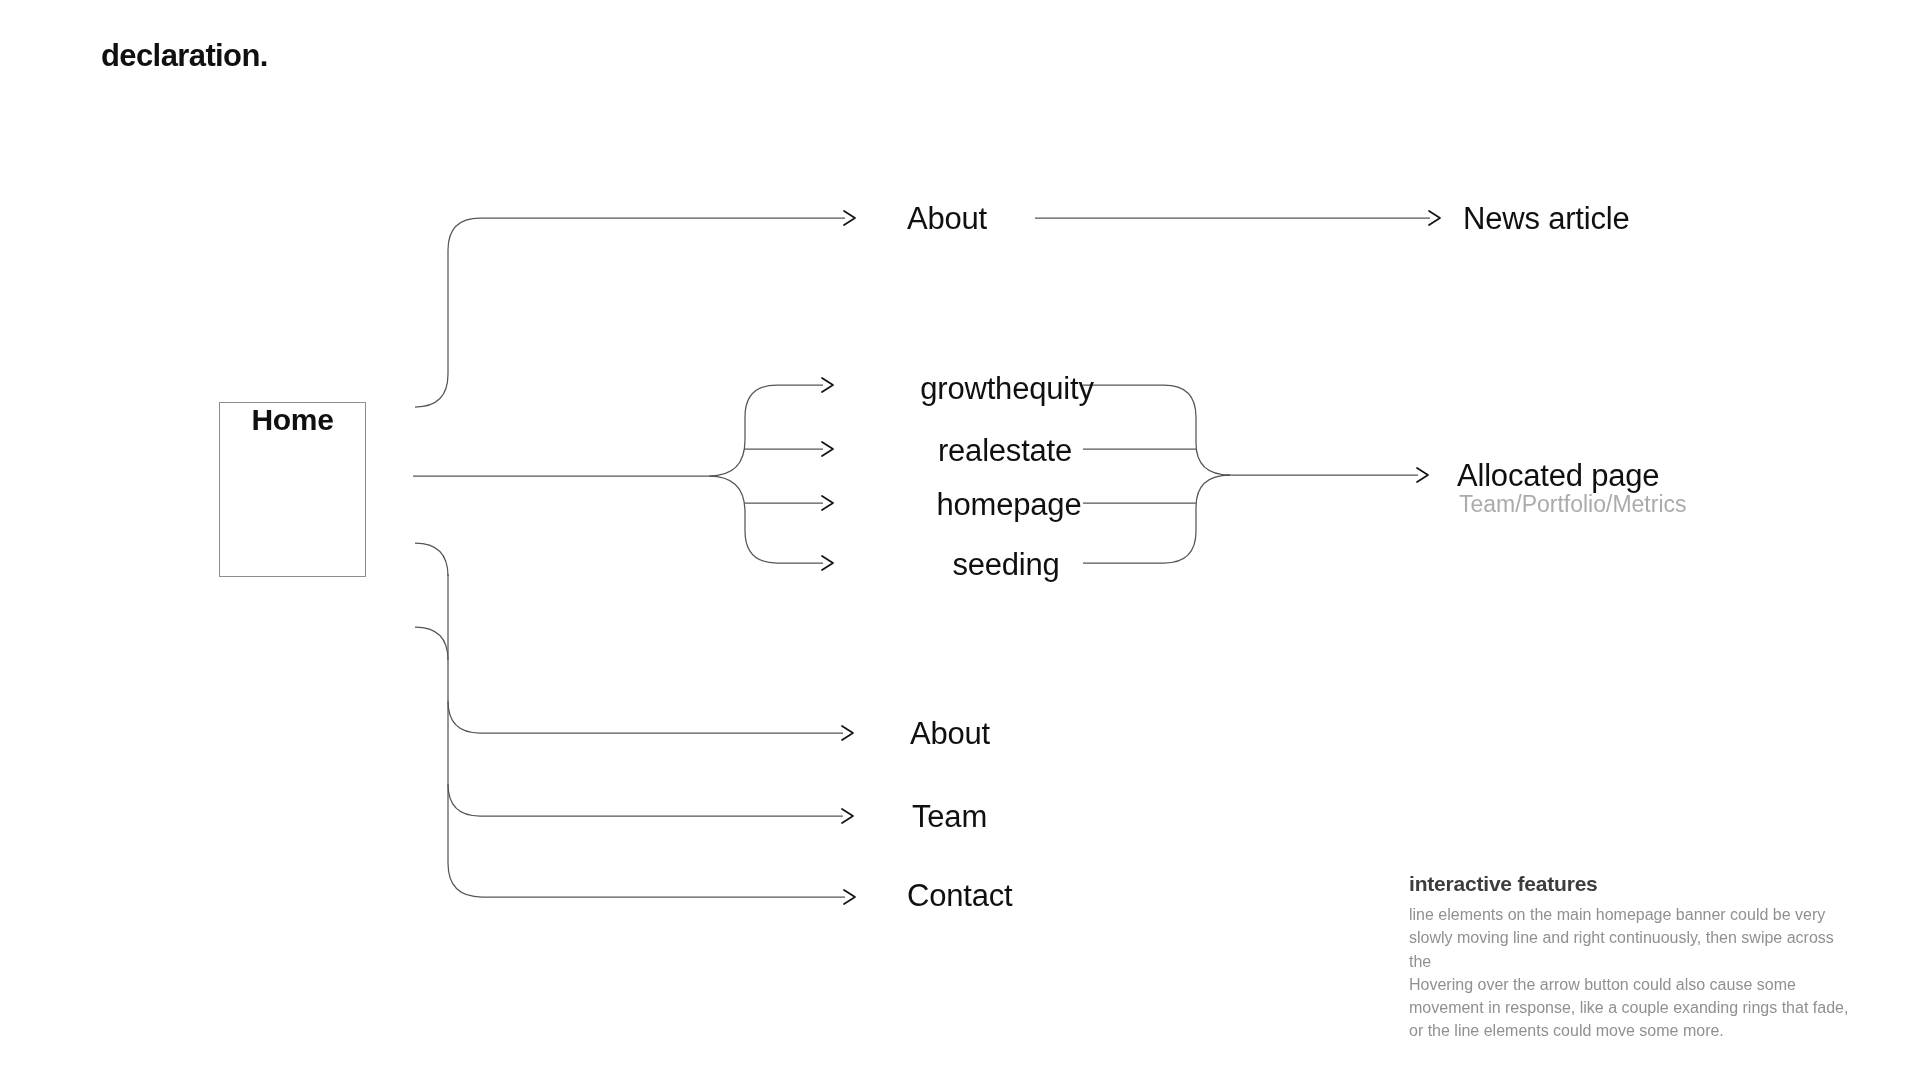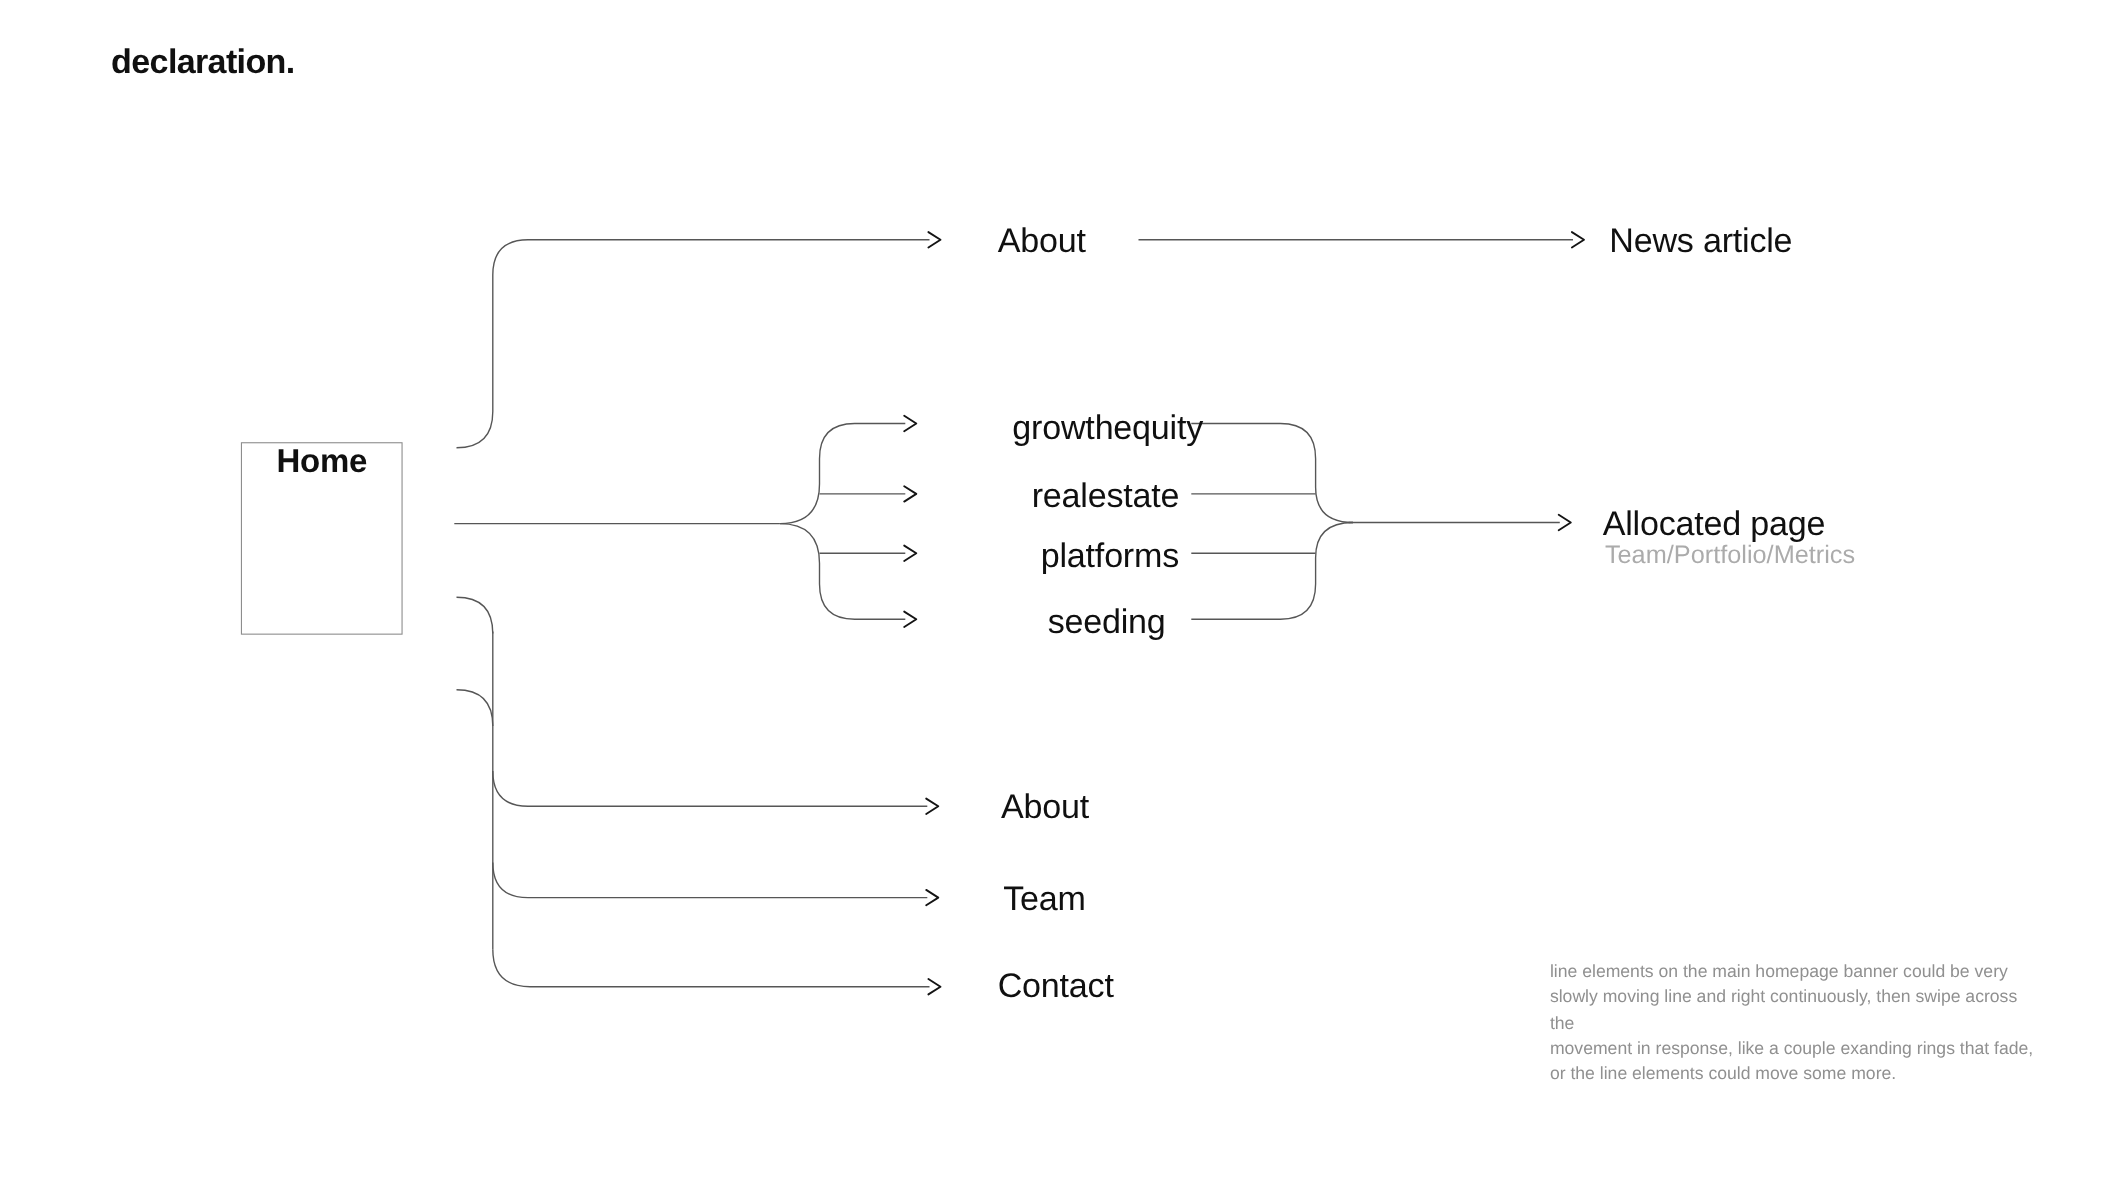--- a/index.html
+++ b/index.html
@@ -95,7 +95,7 @@
 
   <div class="abs label ccenter lbl-growthequity">growthequity</div>
   <div class="abs label ccenter lbl-realestate">realestate</div>
-  <div class="abs label ccenter lbl-platforms">platforms</div>
+  <div class="abs label ccenter lbl-platforms">homepage</div>
   <div class="abs label ccenter lbl-seeding">seeding</div>
 
   <div class="abs label vcenter lbl-allocated">Allocated page</div>

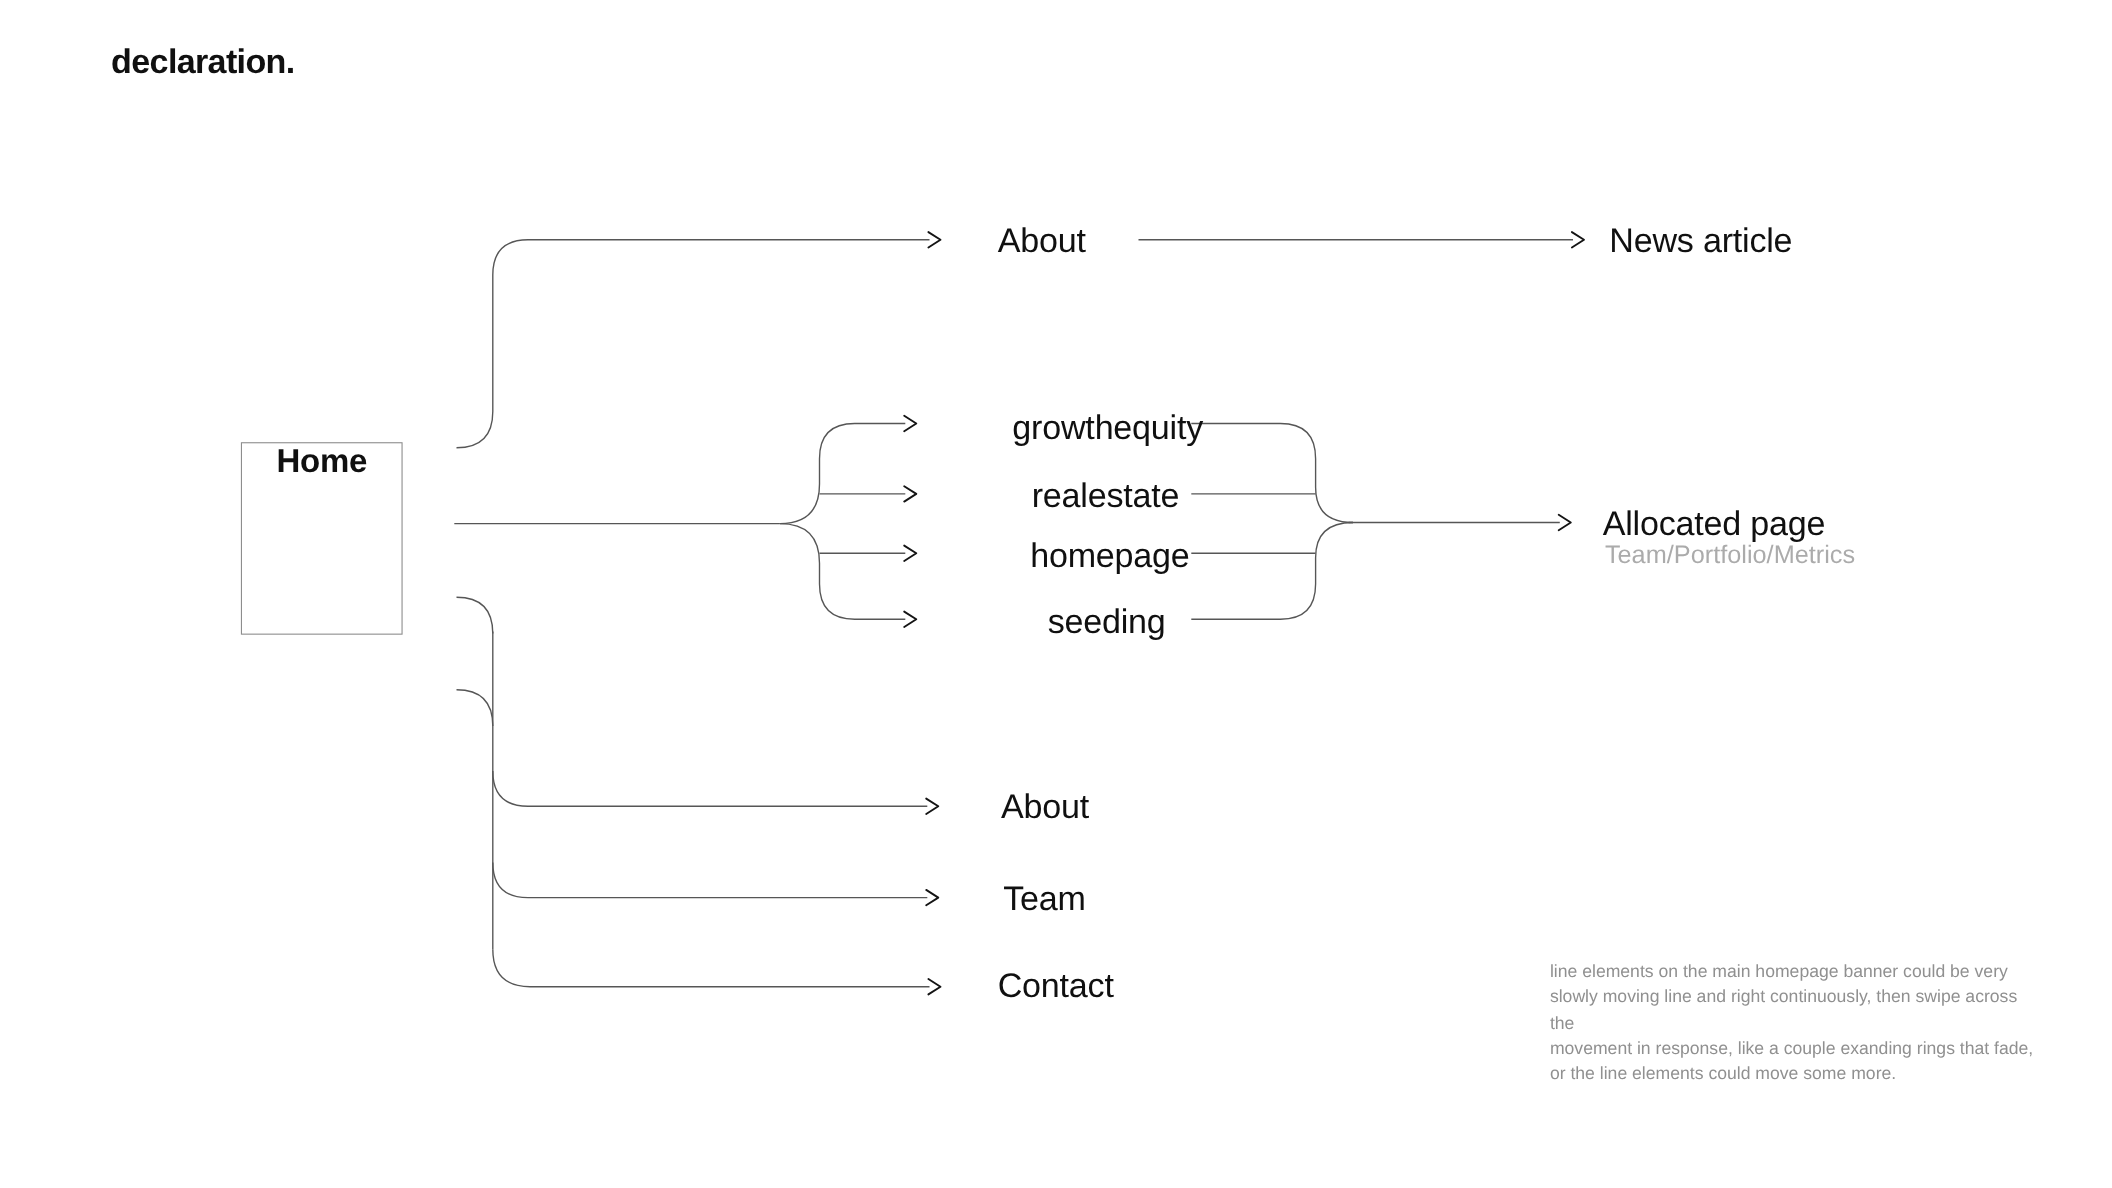--- a/index.html
+++ b/index.html
@@ -106,6 +106,7 @@
   <div class="abs label vcenter lbl-contact">Contact</div>
 
   <div class="abs notes">
+    <h3>interactive features</h3>
     <div class="body">
         <div>line elements on the main homepage banner could be very</div>
         <div>slowly moving line and right continuously, then swipe across the</div>

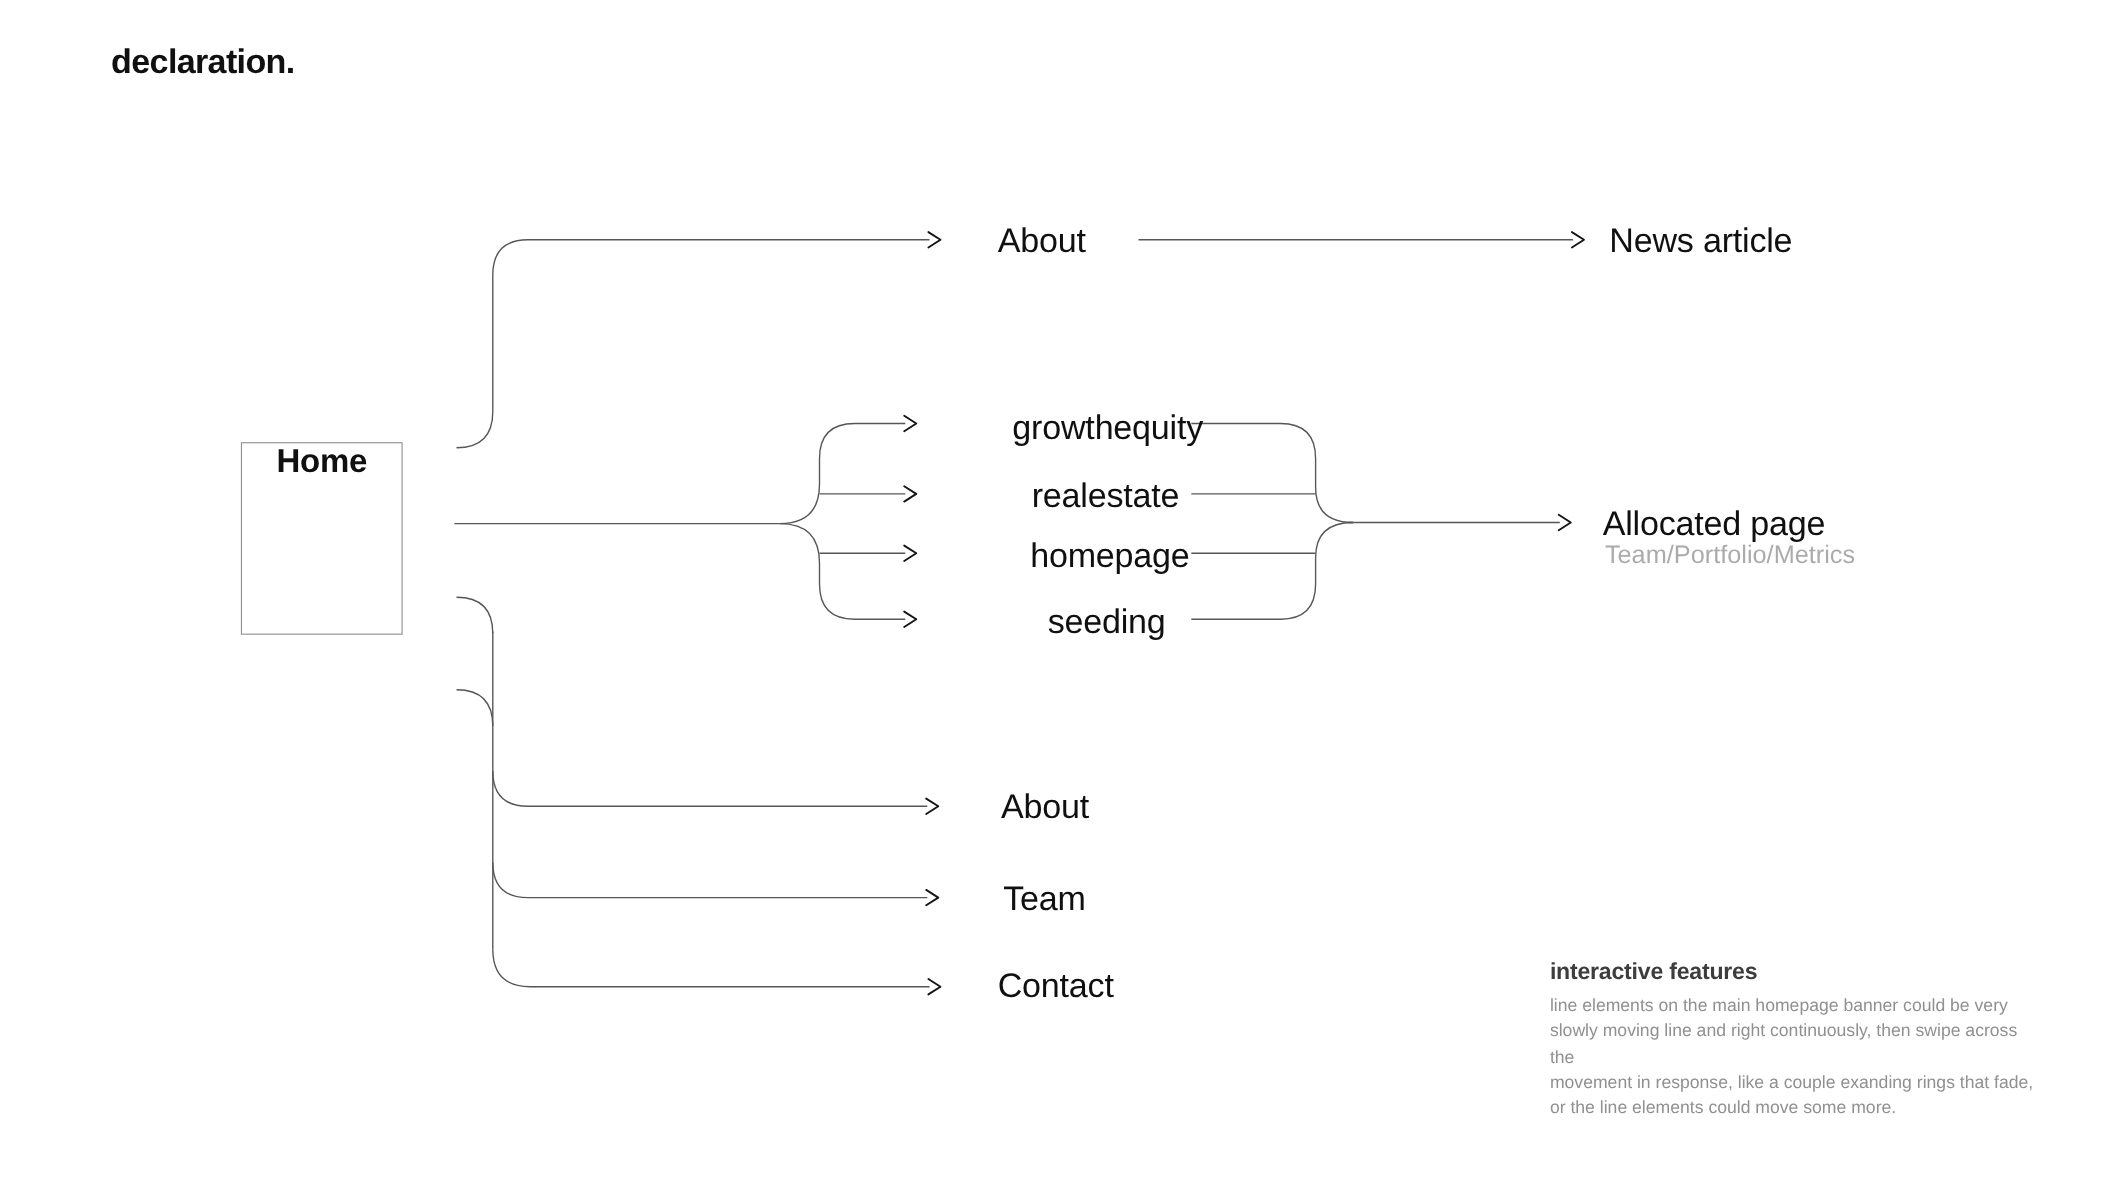--- a/index.html
+++ b/index.html
@@ -110,6 +110,7 @@
     <div class="body">
         <div>line elements on the main homepage banner could be very</div>
         <div>slowly moving line and right continuously, then swipe across the</div>
+        <div>Hovering over the arrow button could also cause some</div>
         <div>movement in response, like a couple exanding rings that fade,</div>
         <div>or the line elements could move some more.</div>
       </div>

